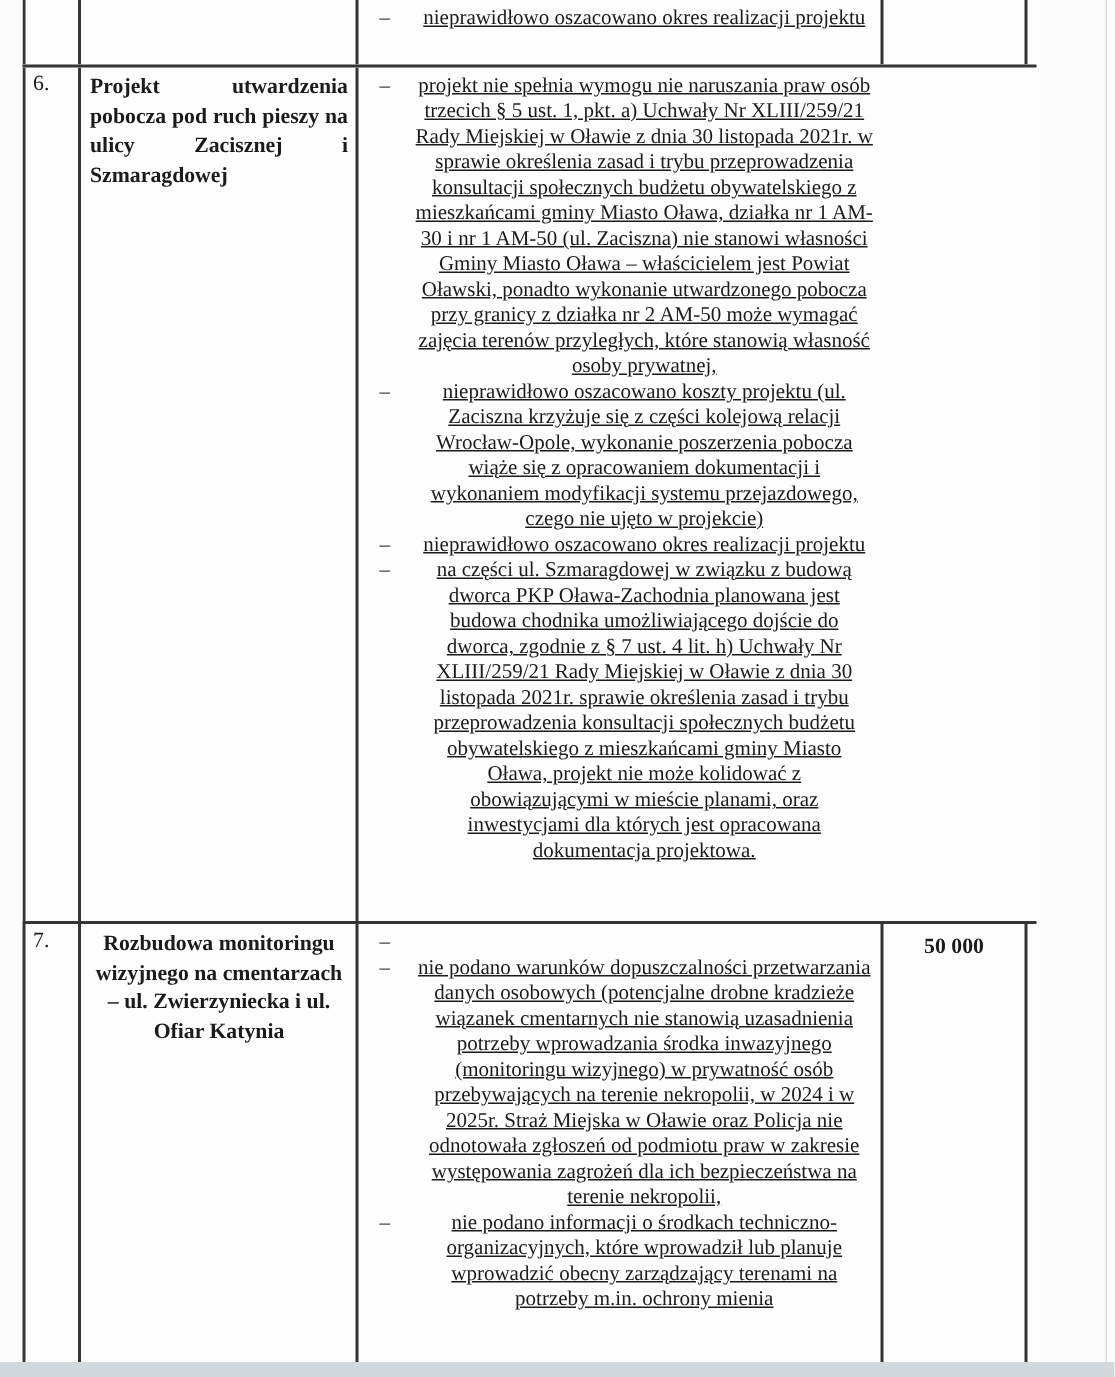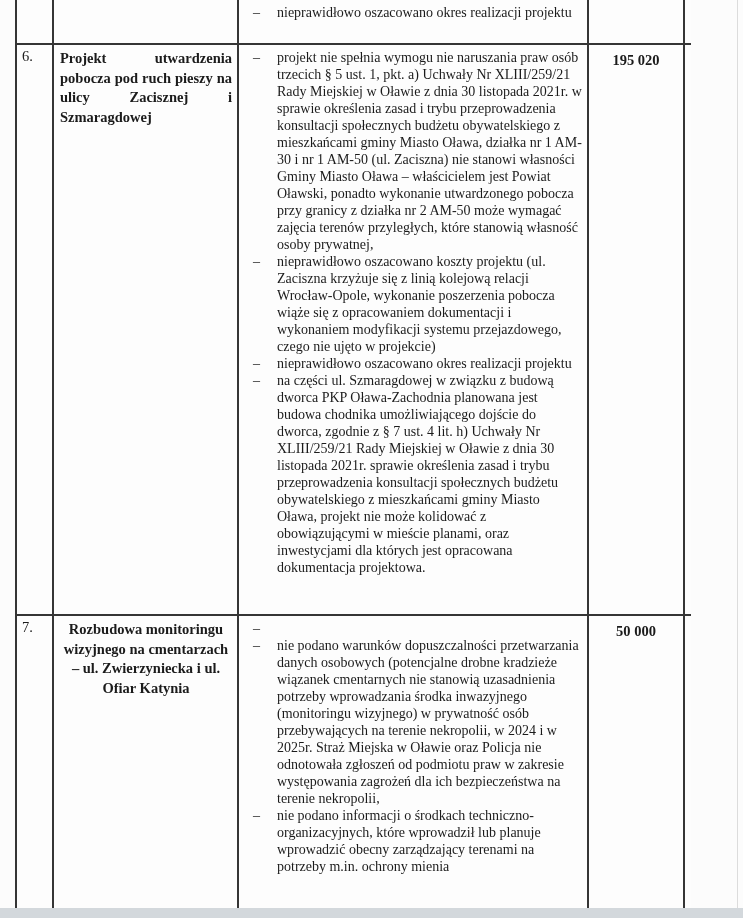--- a/index.html
+++ b/index.html
@@ -25,7 +25,7 @@
   .c4{width:98px;border-right:2px solid #353535;padding-top:7px;text-align:center;font-weight:bold;font-size:14.5px;}
   .bullet{display:flex;}
   .bullet-marker{flex:none;width:38px;padding-left:14px;box-sizing:border-box;}
-  .bullet-text{flex:1;padding-right:3px;text-align:left;}
+  .bullet-text{flex:1;padding-right:3px;text-align:center;text-decoration:underline;}
   .bottom-bar{position:absolute;left:0;top:908px;width:743px;height:10px;background:#d3d8dc;z-index:5;}
   .page-edge-line{position:absolute;left:737px;top:0;width:1px;height:918px;background:#dcdcdc;z-index:4;}
 </style>

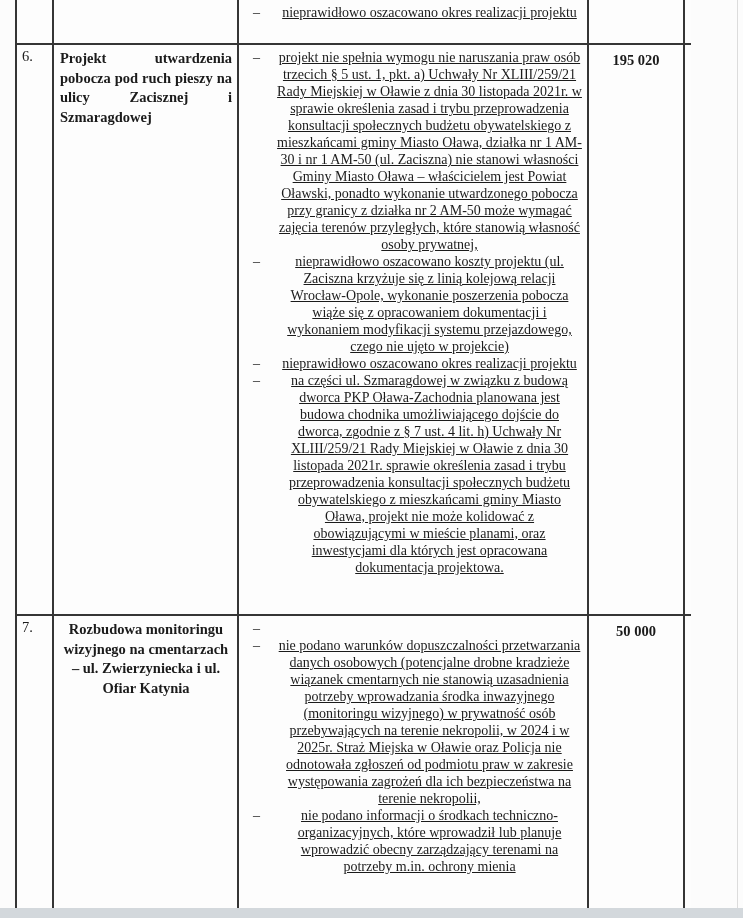--- a/index.html
+++ b/index.html
@@ -65,7 +65,6 @@
           <div class="bullet-text">na części ul. Szmaragdowej w związku z budową dworca PKP Oława-Zachodnia planowana jest budowa chodnika umożliwiającego dojście do dworca, zgodnie z § 7 ust. 4 lit. h) Uchwały Nr XLIII/259/21 Rady Miejskiej w Oławie z dnia 30 listopada 2021r. sprawie określenia zasad i trybu przeprowadzenia konsultacji społecznych budżetu obywatelskiego z mieszkańcami gminy Miasto Oława, projekt nie może kolidować z obowiązującymi w mieście planami, oraz inwestycjami dla których jest opracowana dokumentacja projektowa.</div>
         </div>
       </div>
-      <div class="cell c4">195 020</div>
     </div>
     <div class="trow r2">
       <div class="cell c1">7.</div>

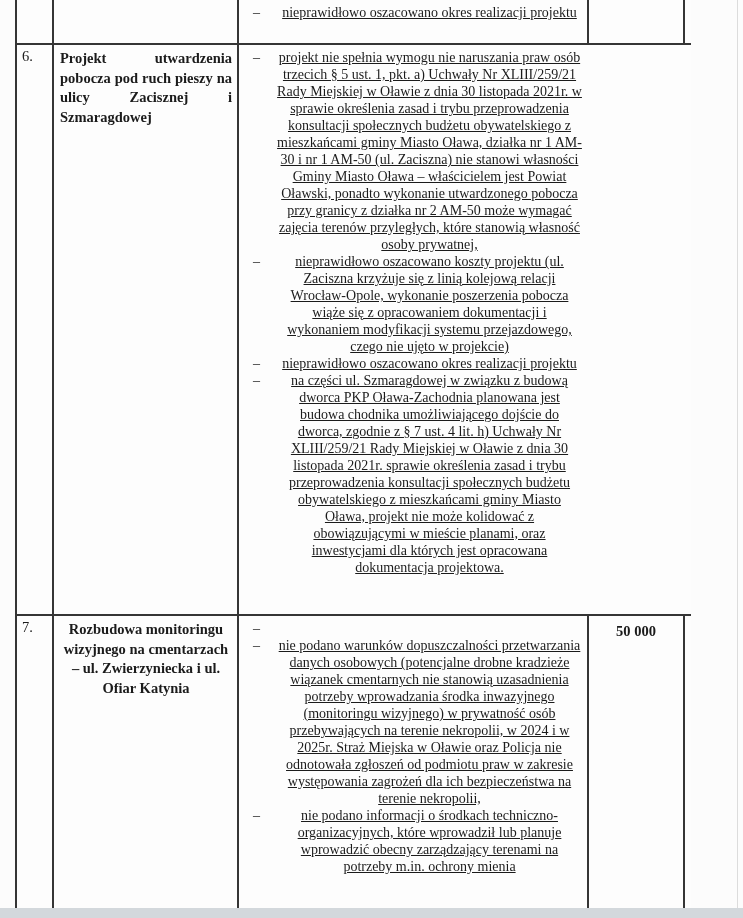--- a/index.html
+++ b/index.html
@@ -54,7 +54,7 @@
         </div>
         <div class="bullet">
           <div class="bullet-marker">–</div>
-          <div class="bullet-text">nieprawidłowo oszacowano koszty projektu (ul. Zaciszna krzyżuje się z linią kolejową relacji Wrocław-Opole, wykonanie poszerzenia pobocza wiąże się z opracowaniem dokumentacji i wykonaniem modyfikacji systemu przejazdowego, czego nie ujęto w projekcie)</div>
+          <div class="bullet-text">nieprawidłowo oszacowano koszty projektu (ul. Zaciszna krzyżuje się z części kolejową relacji Wrocław-Opole, wykonanie poszerzenia pobocza wiąże się z opracowaniem dokumentacji i wykonaniem modyfikacji systemu przejazdowego, czego nie ujęto w projekcie)</div>
         </div>
         <div class="bullet">
           <div class="bullet-marker">–</div>

